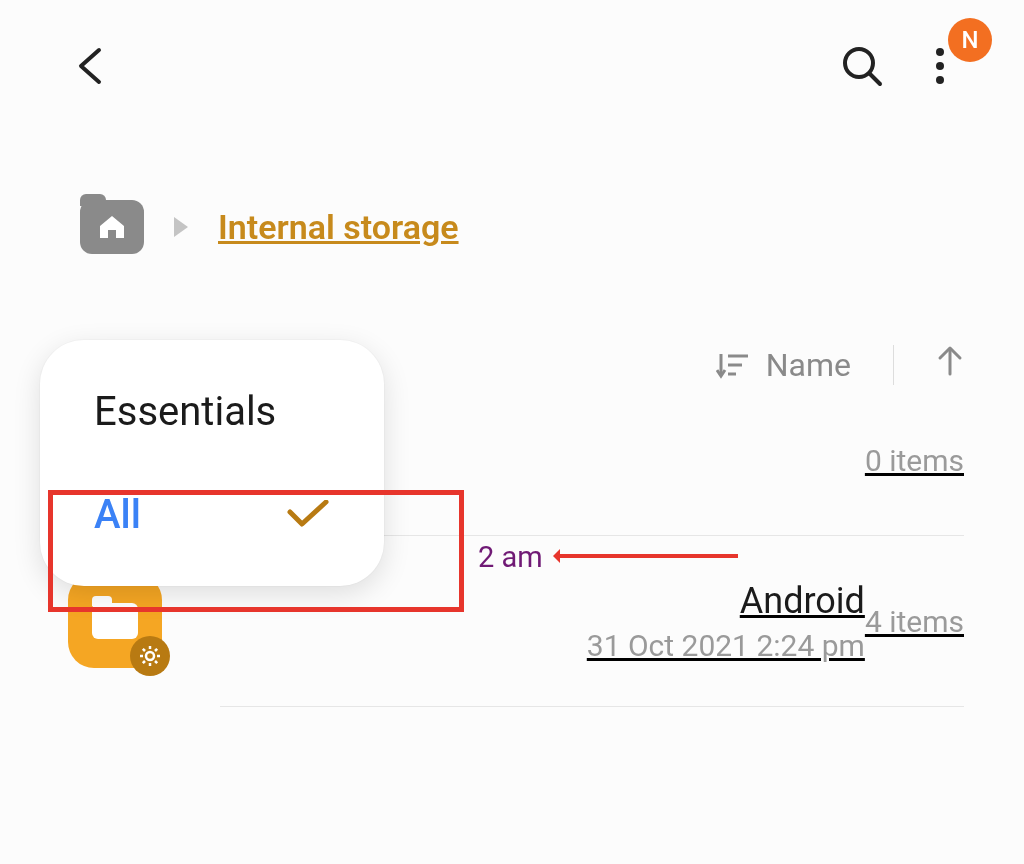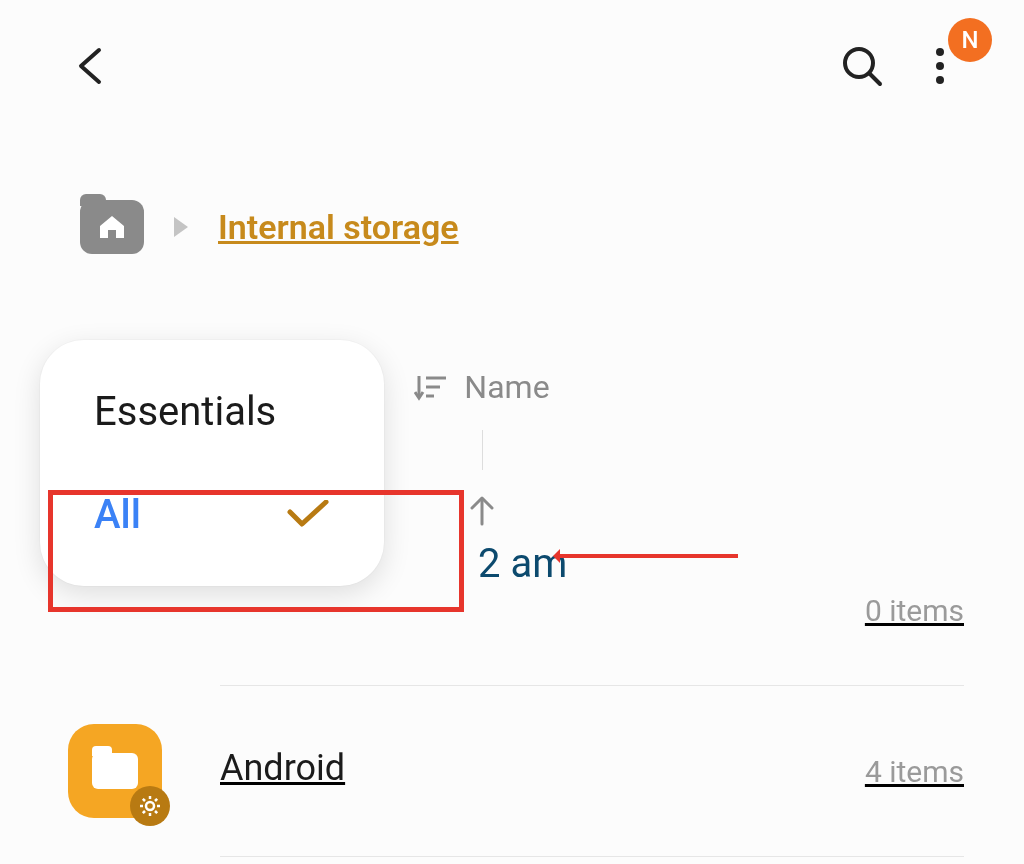--- a/index.html
+++ b/index.html
@@ -78,7 +78,6 @@
     gap: 24px;
     color:#8a8a8a;
     font-size: 32px;
-    flex-direction: column;
   }
   .sort-label { margin-left: 16px; }
   .sort-sep {

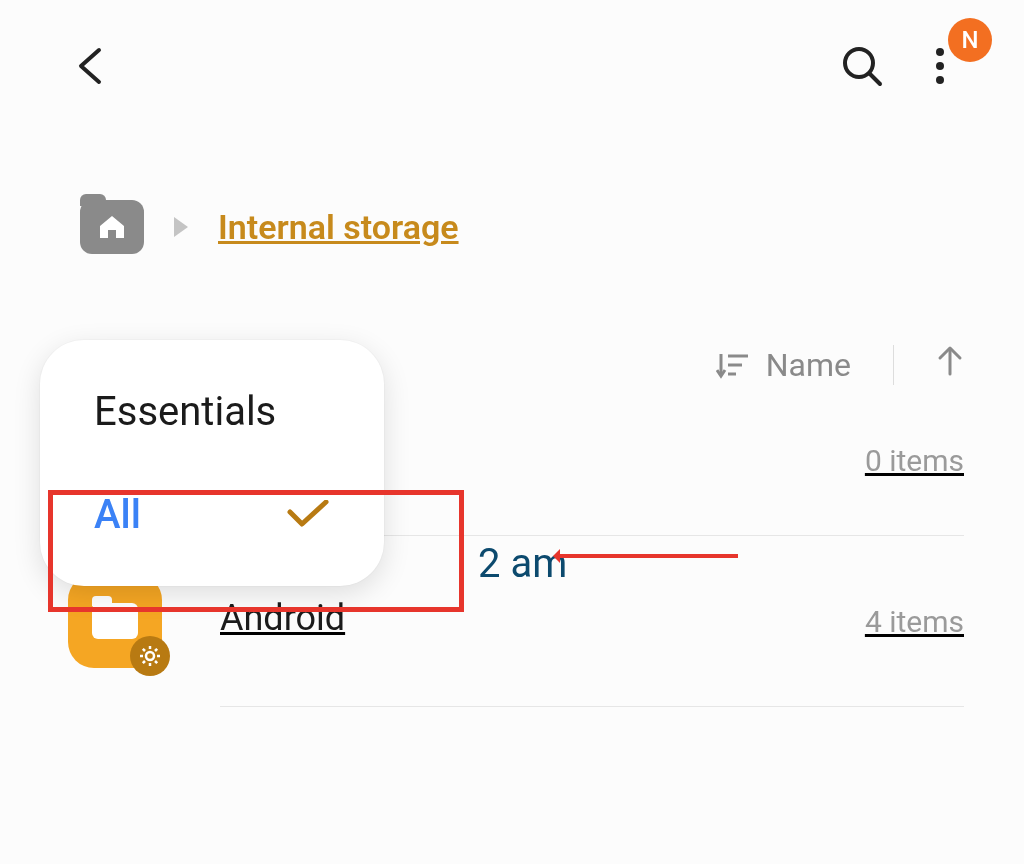--- a/index.html
+++ b/index.html
@@ -131,7 +131,7 @@
   .tail-time {
     position:absolute;
     left: 478px; top: 540px;
-    font-size: 40px; color:#0c4a6e;
+    font-size: 29px; color:#701a75;
   }
 
   .popup {

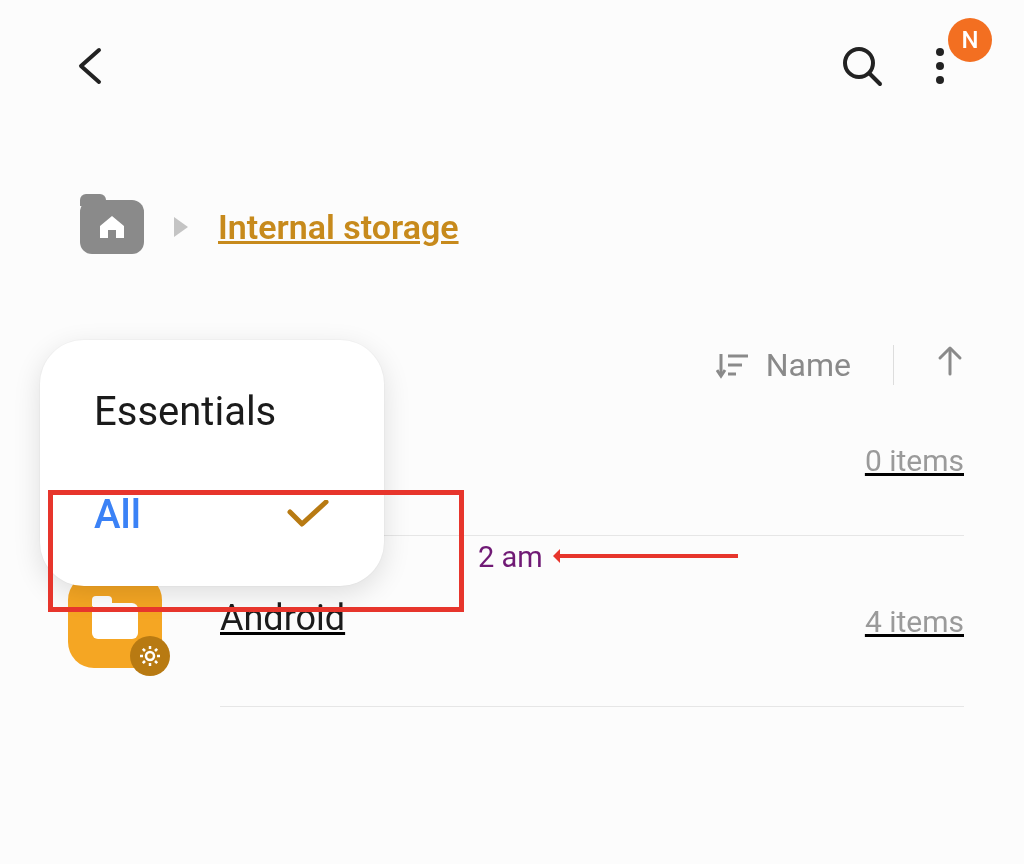--- a/index.html
+++ b/index.html
@@ -119,7 +119,7 @@
     background:#b87a12;
     display:flex; align-items:center; justify-content:center;
   }
-  .row-main { flex:1; }
+  .row-main { flex:1;text-align:right; }
   .row-title { font-size: 36px; color:#1b1b1b; margin-bottom:6px;}
   .row-sub { font-size: 30px; color:#9a9a9a;}
   .row-count { font-size: 30px; color:#9a9a9a; }

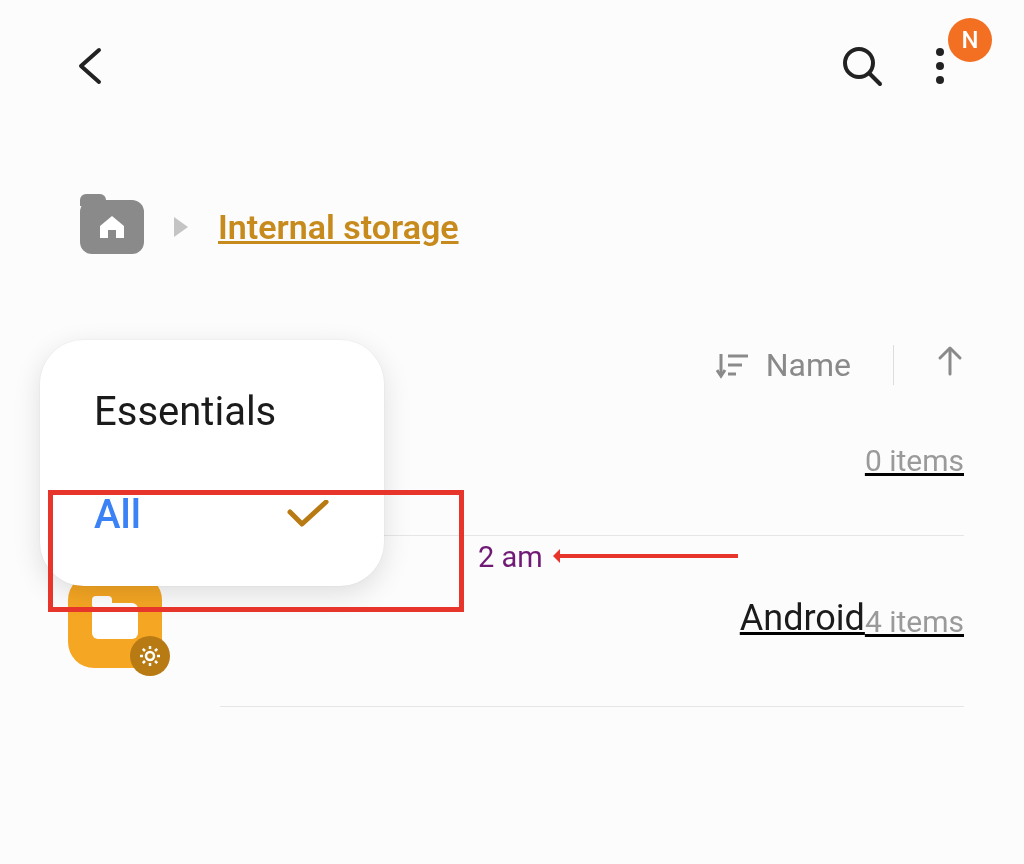--- a/index.html
+++ b/index.html
@@ -274,6 +274,7 @@
     </div>
     <div class="row-main">
       <div class="row-title">Android</div>
+      <div class="row-sub">31 Oct 2021 2:24 pm</div>
     </div>
     <div class="row-count">4 items</div>
   </div>

